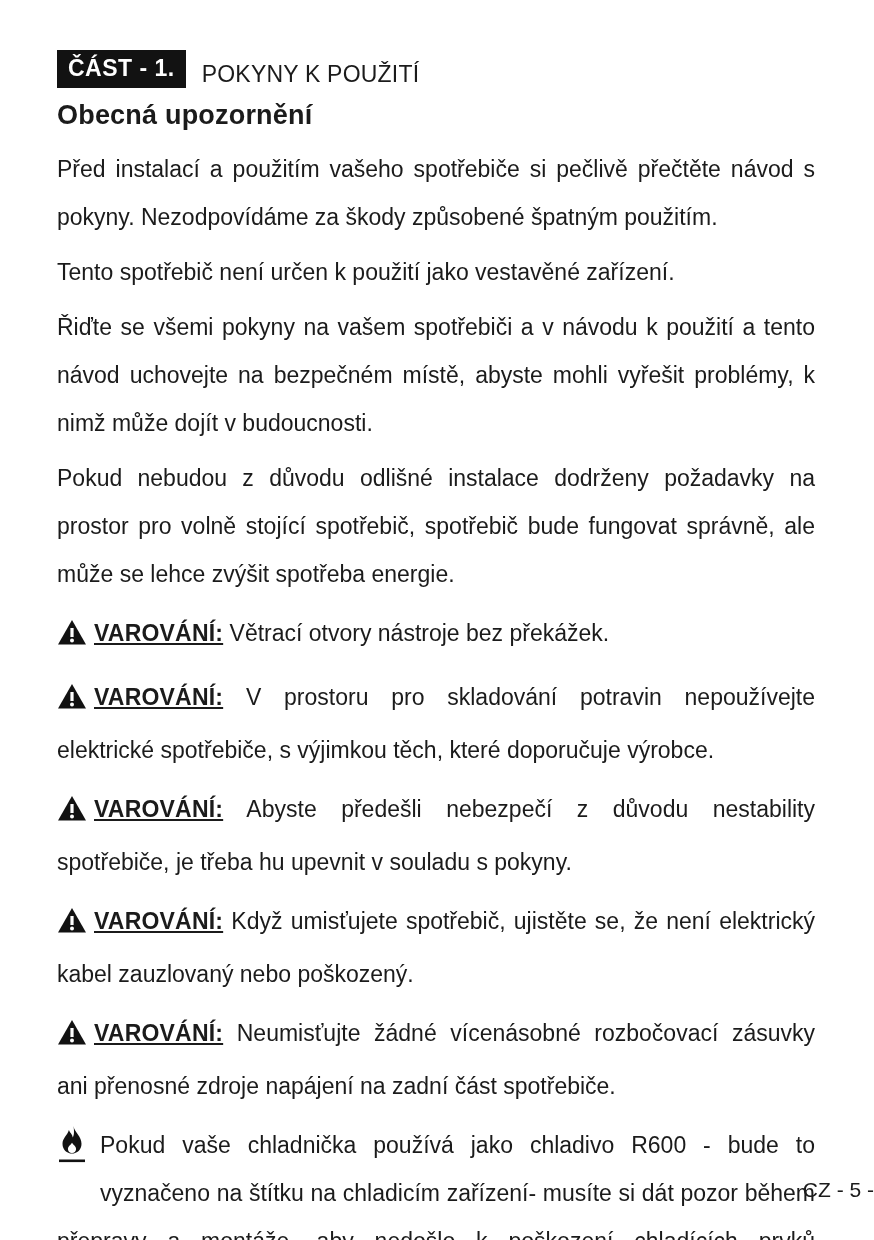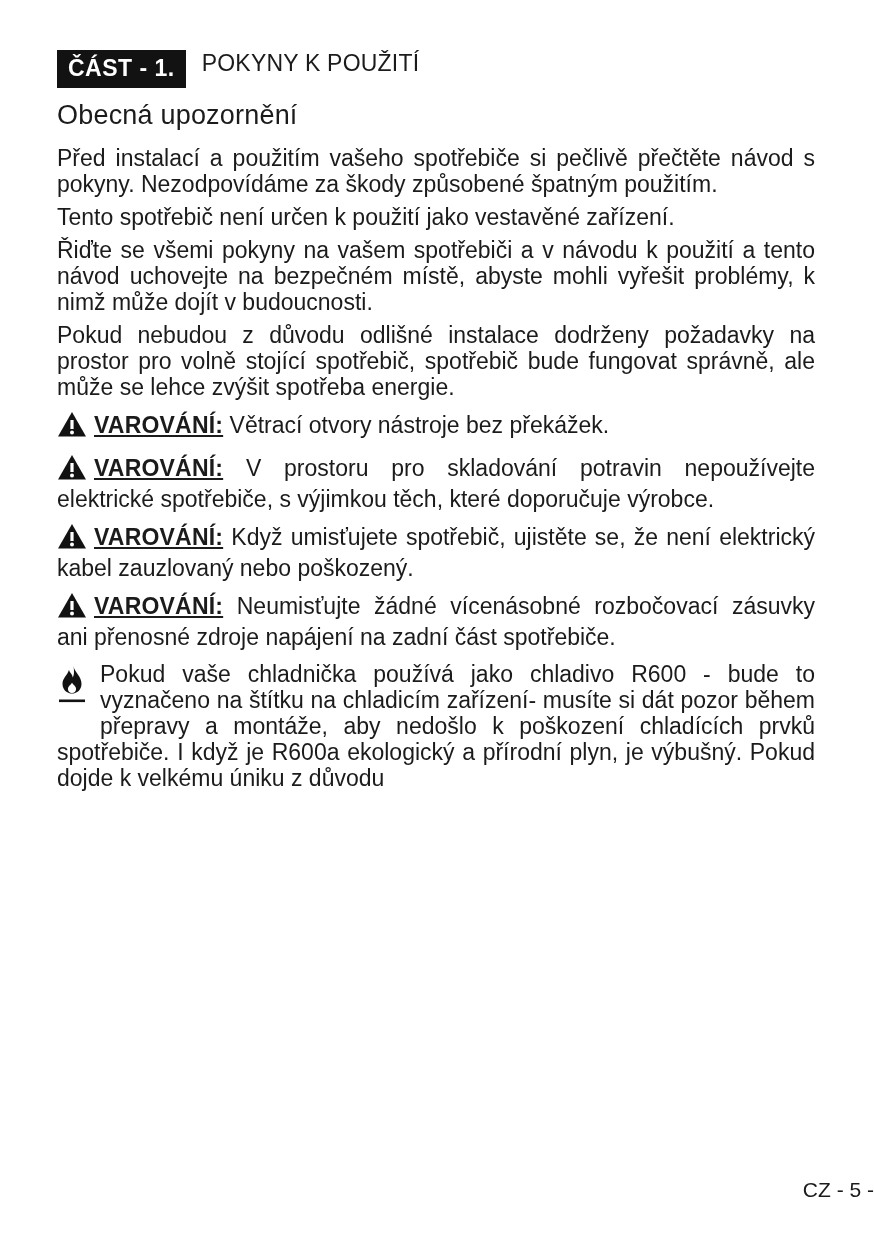--- a/index.html
+++ b/index.html
@@ -18,7 +18,7 @@
   }
   .doc-header {
     display: flex;
-    align-items: flex-start;
+    align-items: flex-end;
     gap: 16px;
     margin-bottom: 12px;
   }

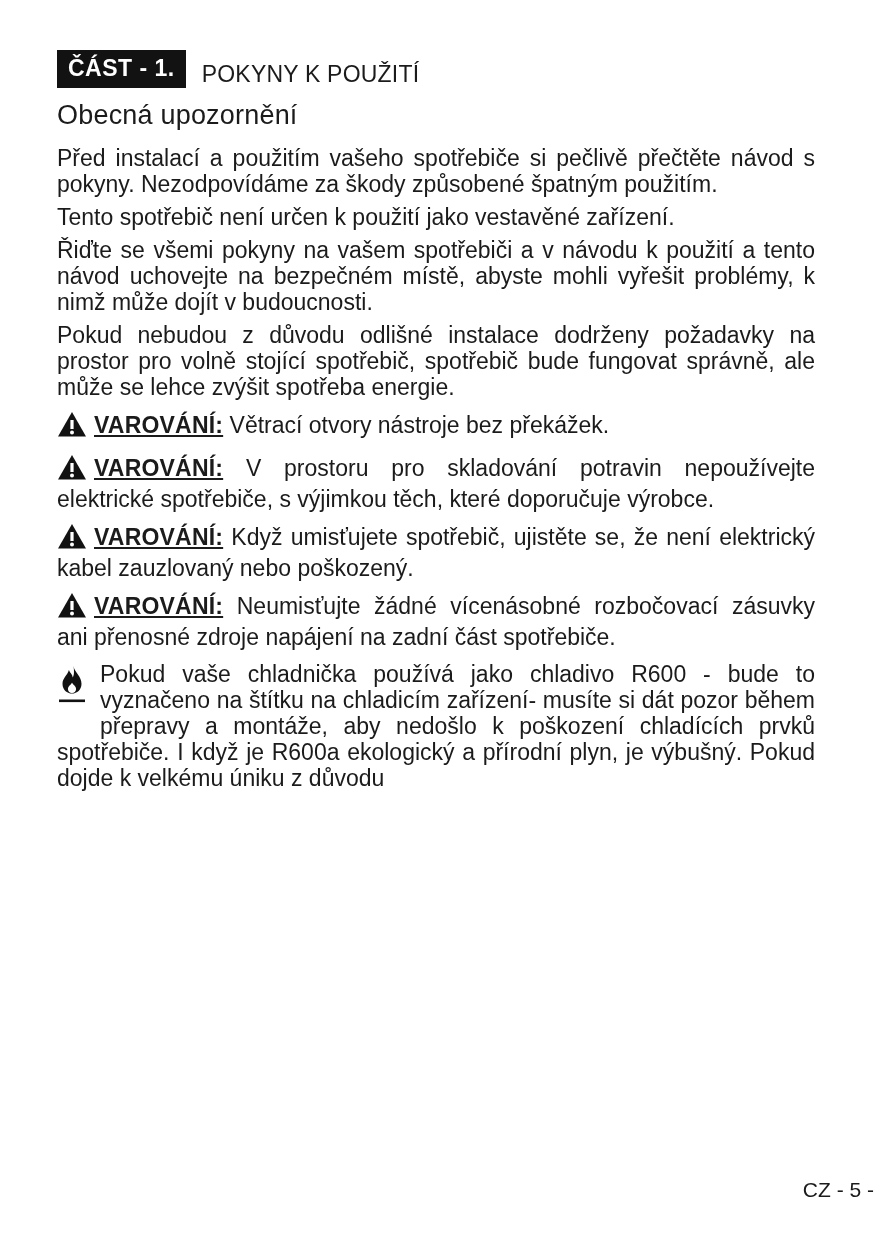--- a/index.html
+++ b/index.html
@@ -39,7 +39,7 @@
   }
   .section-title {
     font-size: 27px;
-    font-weight: normal;
+    font-weight: bold;
     margin: 0 0 14px 0;
     letter-spacing: 0.2px;
   }

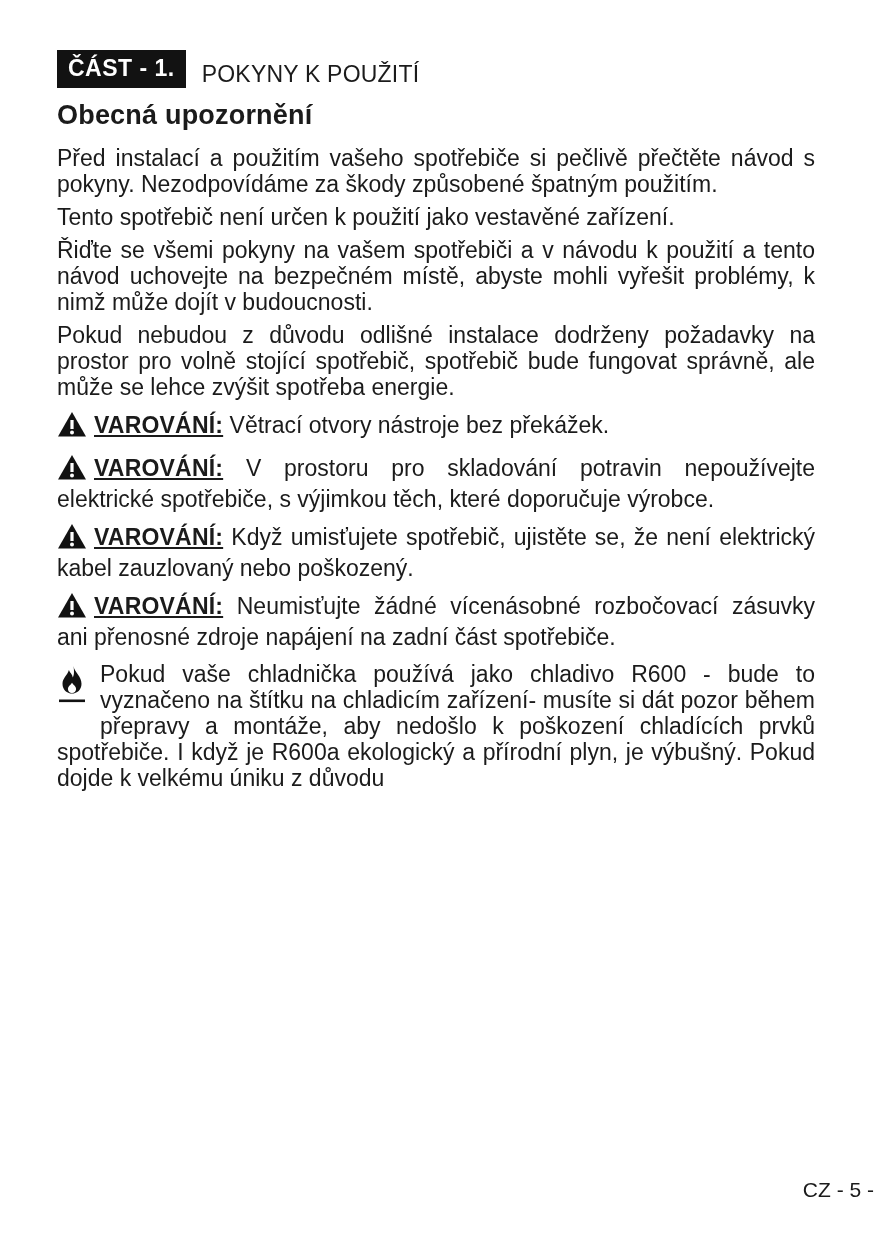--- a/index.html
+++ b/index.html
@@ -45,7 +45,7 @@
   }
   p.body {
     font-size: 23px;
-    line-height: 26px;
+    line-height: 48px;
     text-align: justify;
     margin: 0 3px 7px 0;
   }

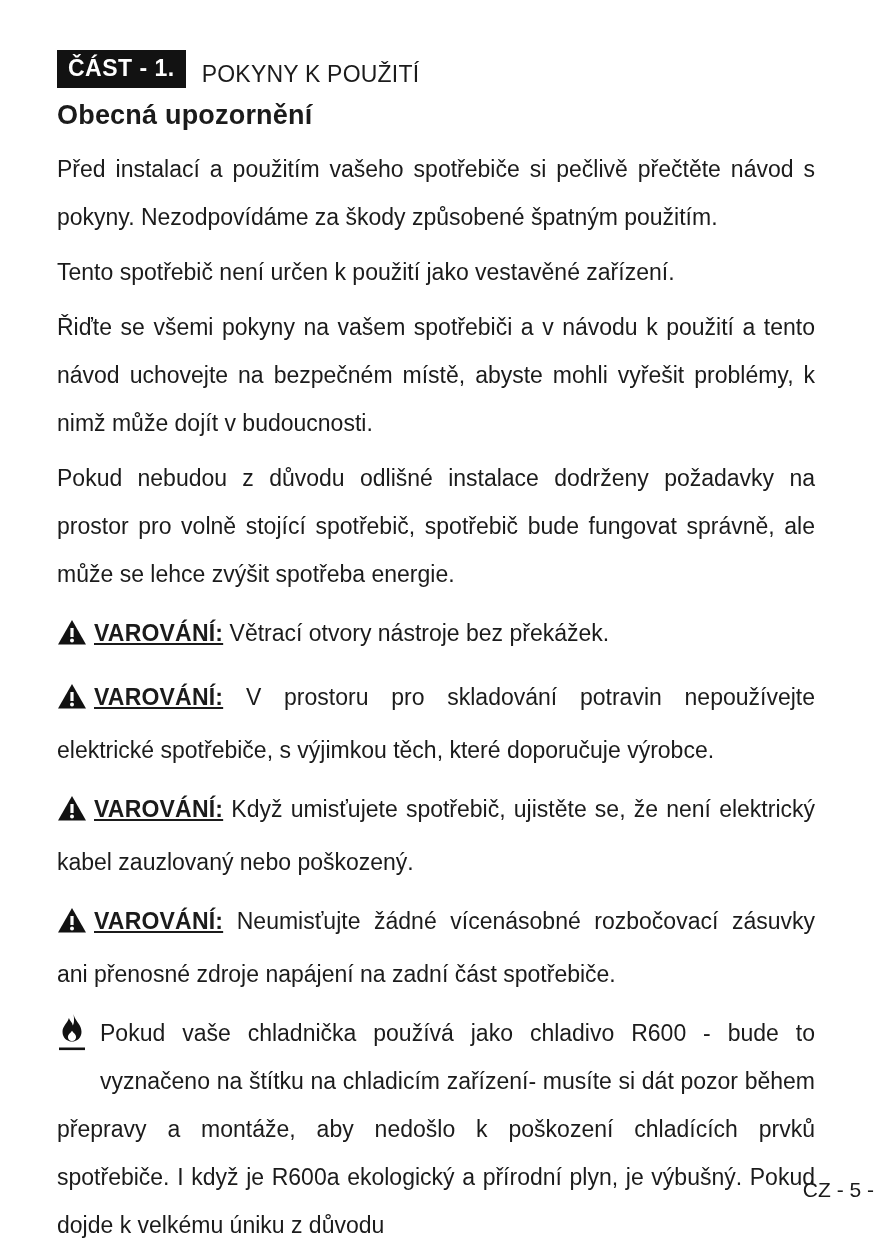--- a/index.html
+++ b/index.html
@@ -126,6 +126,11 @@
   </p>
 
 
+  <p class="body warn">
+    <span class="w-icon"><svg width="30" height="27">
+          <use href="#warn-tri"></use>
+        </svg></span><b>VAROVÁNÍ:</b><span> Abyste předešli nebezpečí z důvodu nestability spotřebiče, je třeba hu upevnit v souladu s pokyny.</span>
+  </p>
 
   <p class="body warn">
     <span class="w-icon"><svg width="30" height="27">

